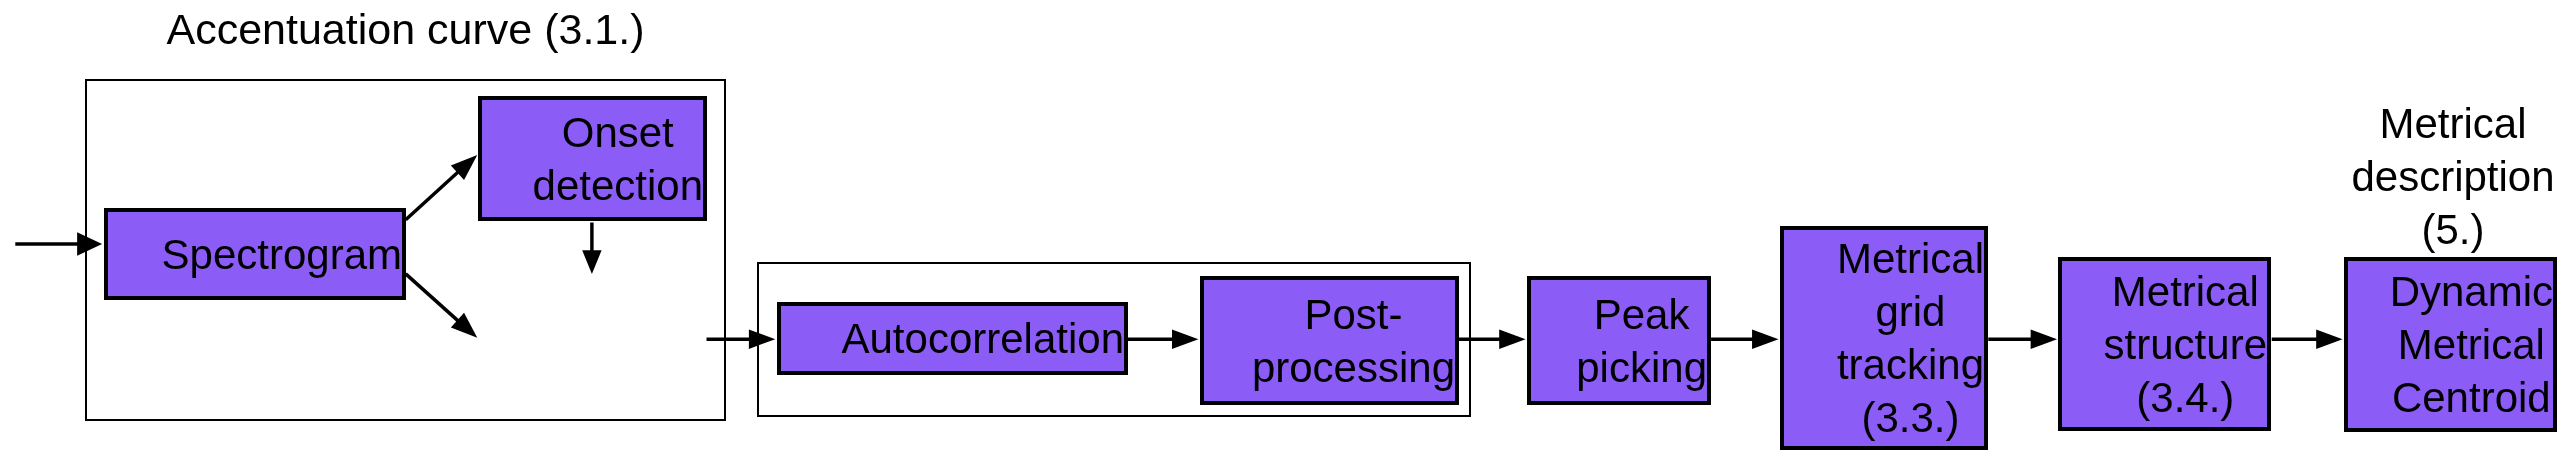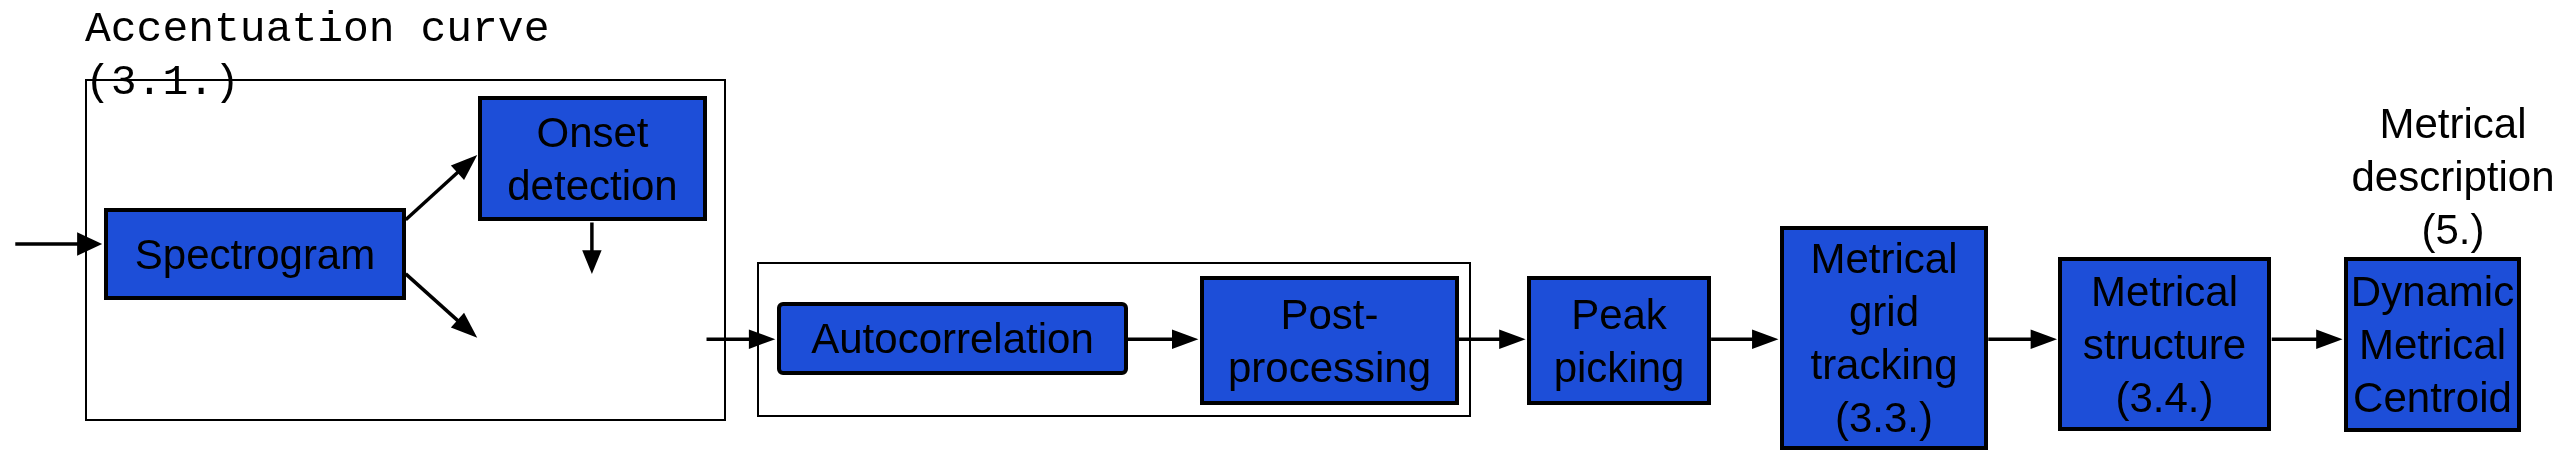--- a/index.html
+++ b/index.html
@@ -39,10 +39,10 @@
   }
   .group-title {
     position: absolute;
+    text-align: center;
     font-size: 43px;
     line-height: 53px;
     white-space: pre-line;
-    font-family: Liberation Mono, monospace;
   }
   .free-label {
     position: absolute;

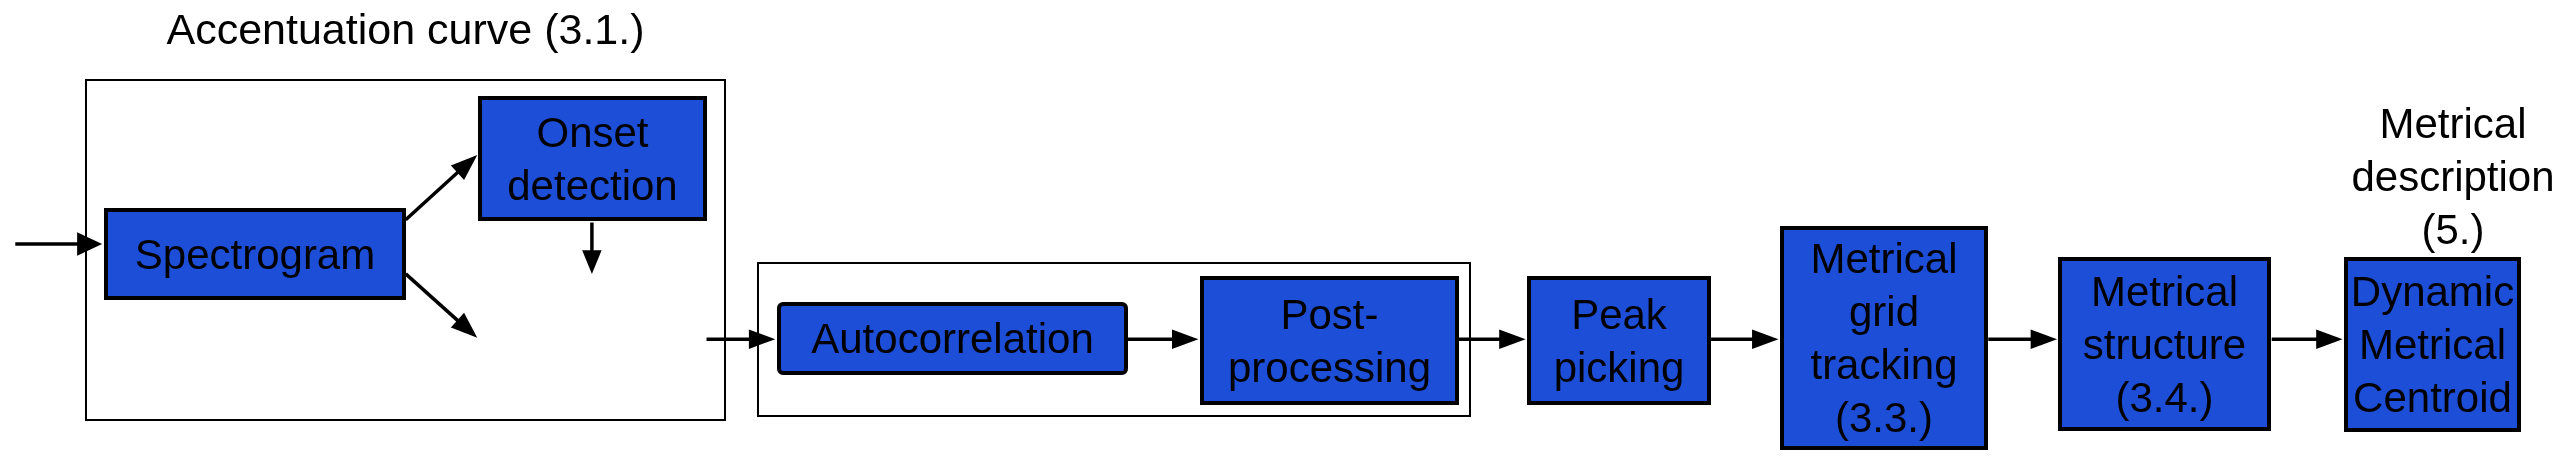--- a/index.html
+++ b/index.html
@@ -25,11 +25,11 @@
   .node {
     position: absolute;
     border: 4.2px solid #000000;
-    background: #1d4ed8;
+    background: #8b5cf6;
     box-sizing: border-box;
     display: flex;
     align-items: center;
-    justify-content: center;
+    justify-content: flex-end;
     text-align: center;
     font-size: 42px;
     line-height: 53px;

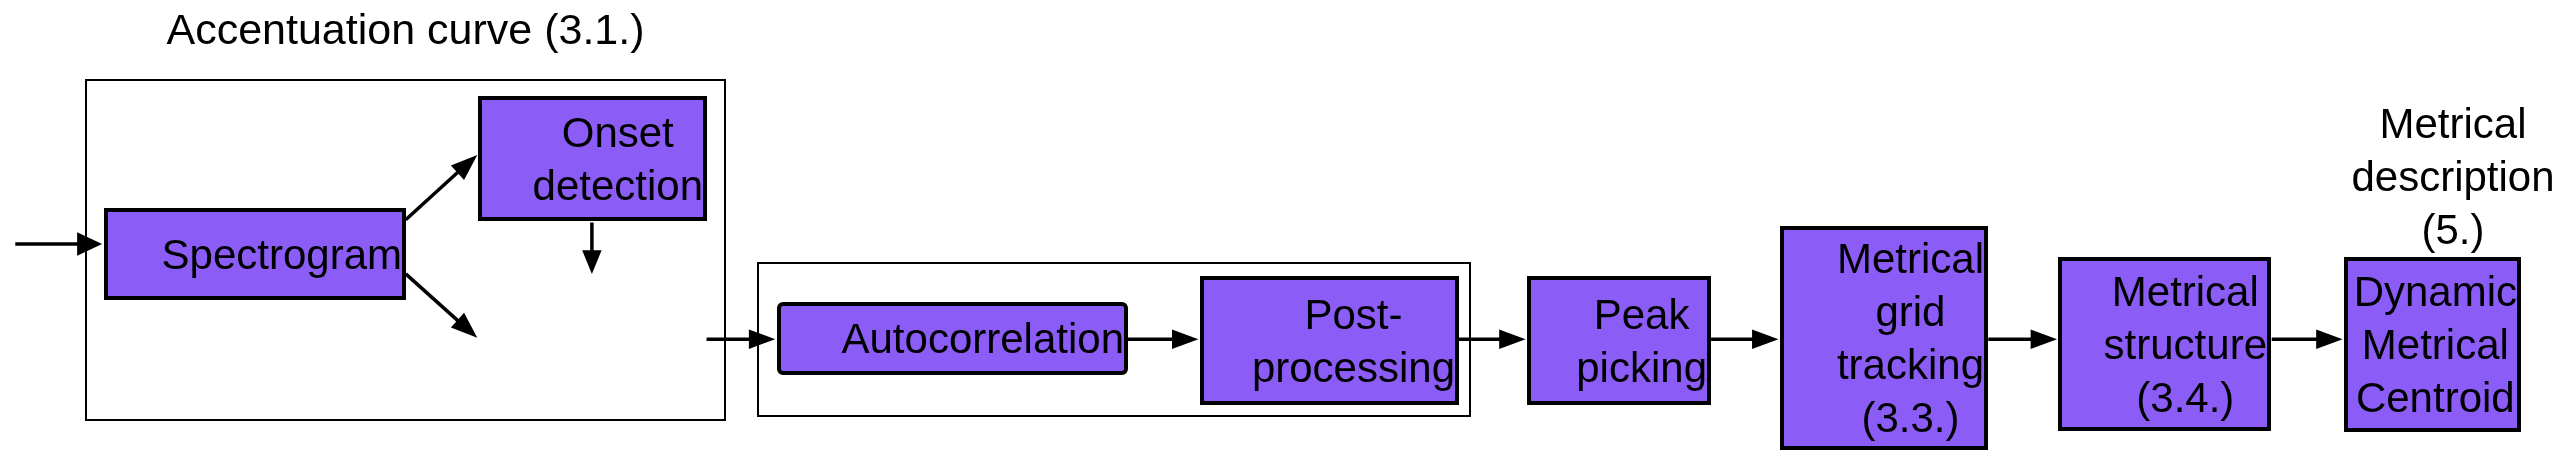--- a/index.html
+++ b/index.html
@@ -159,7 +159,7 @@
 (3.4.)</span>
   </div>
 
-  <div class="node" style="left:2344px; top:257px; width:177px; height:175px;">
+  <div class="node" style="left:2344px; top:257px; width:213px; height:175px;">
     <span class="node-label">Dynamic
 Metrical
 Centroid</span>

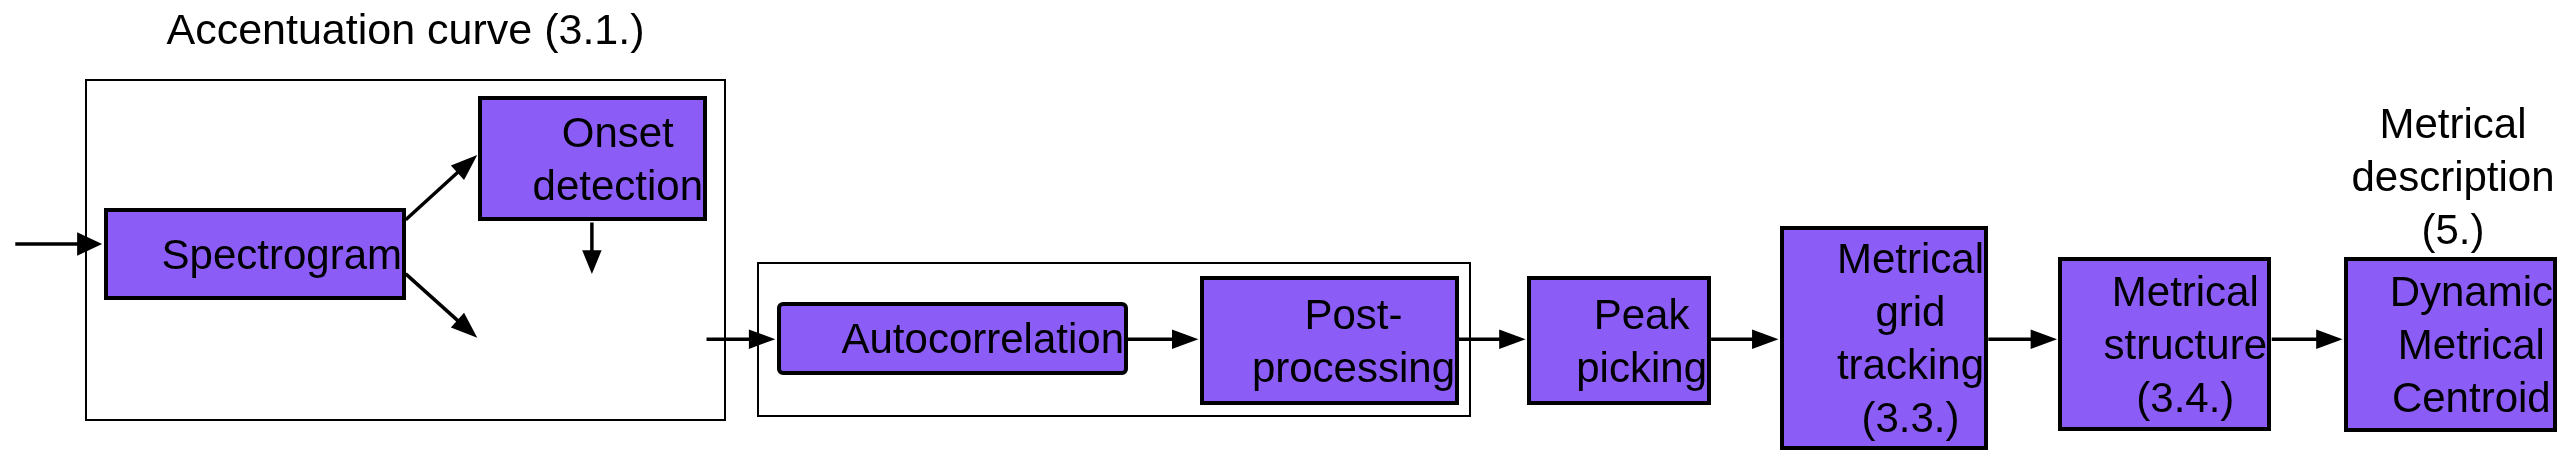--- a/index.html
+++ b/index.html
@@ -132,7 +132,7 @@
   </div>
 
 
-  <div class="node" style="left:777px; top:302px; width:351px; height:73px;border-radius:6px;">
+  <div class="node" style="left:777px; top:302px; width:351px; height:73px;">
     <span class="node-label">Autocorrelation</span>
   </div>
 

